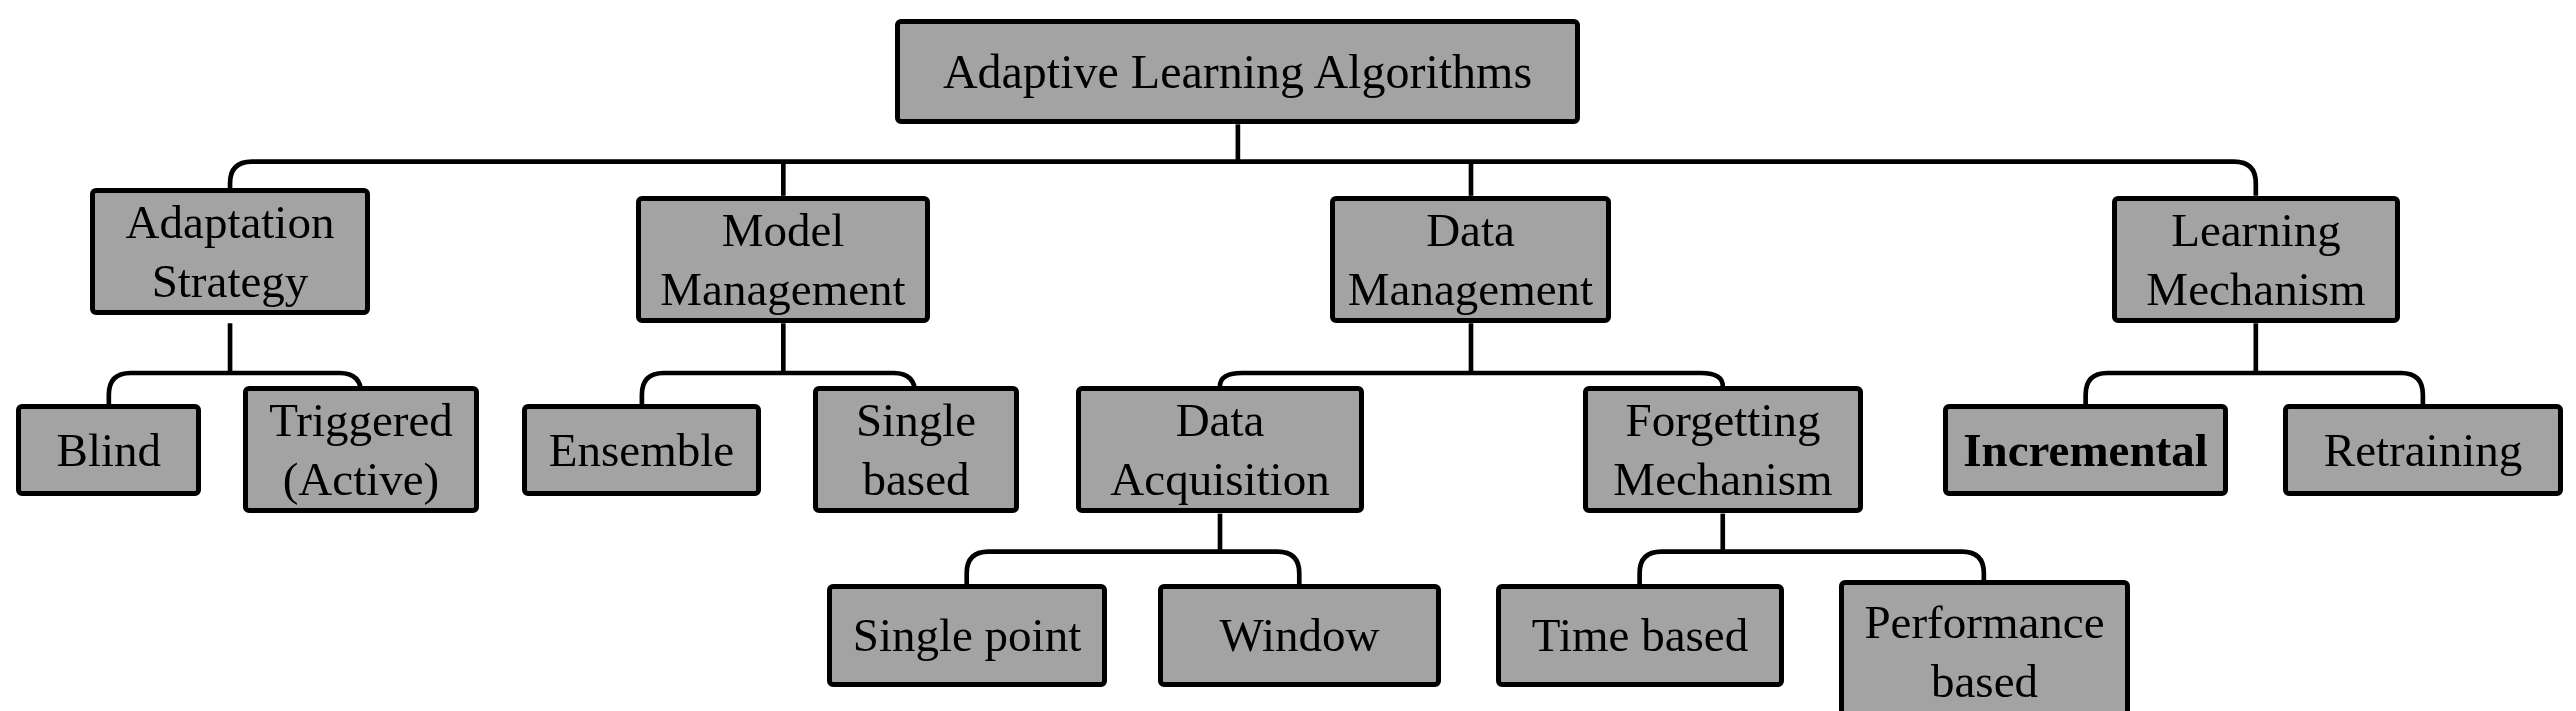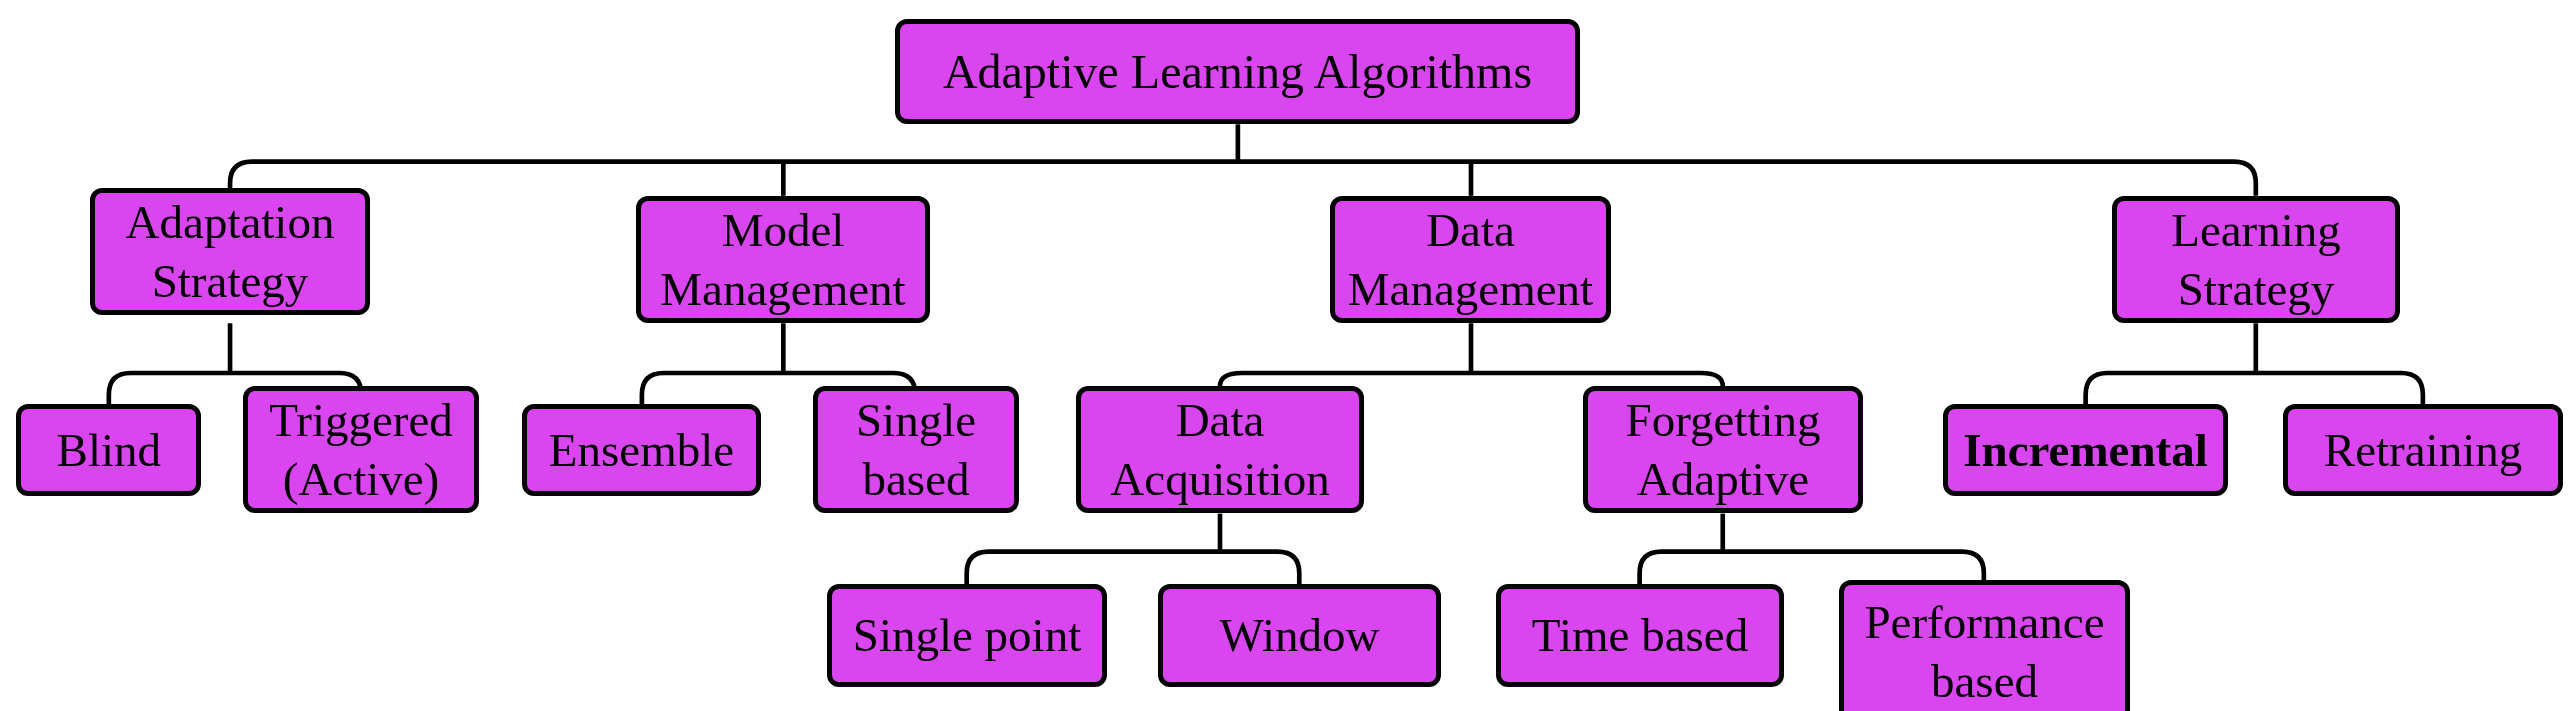--- a/index.html
+++ b/index.html
@@ -29,9 +29,9 @@
     align-items: center;
     justify-content: center;
     text-align: center;
-    background: #d946ef;
+    background: #a3a3a3;
     border: 5.4px solid #000000;
-    border-radius: 12px;
+    border-radius: 6px;
     color: #000000;
     font-size: 47px;
     line-height: 59px;

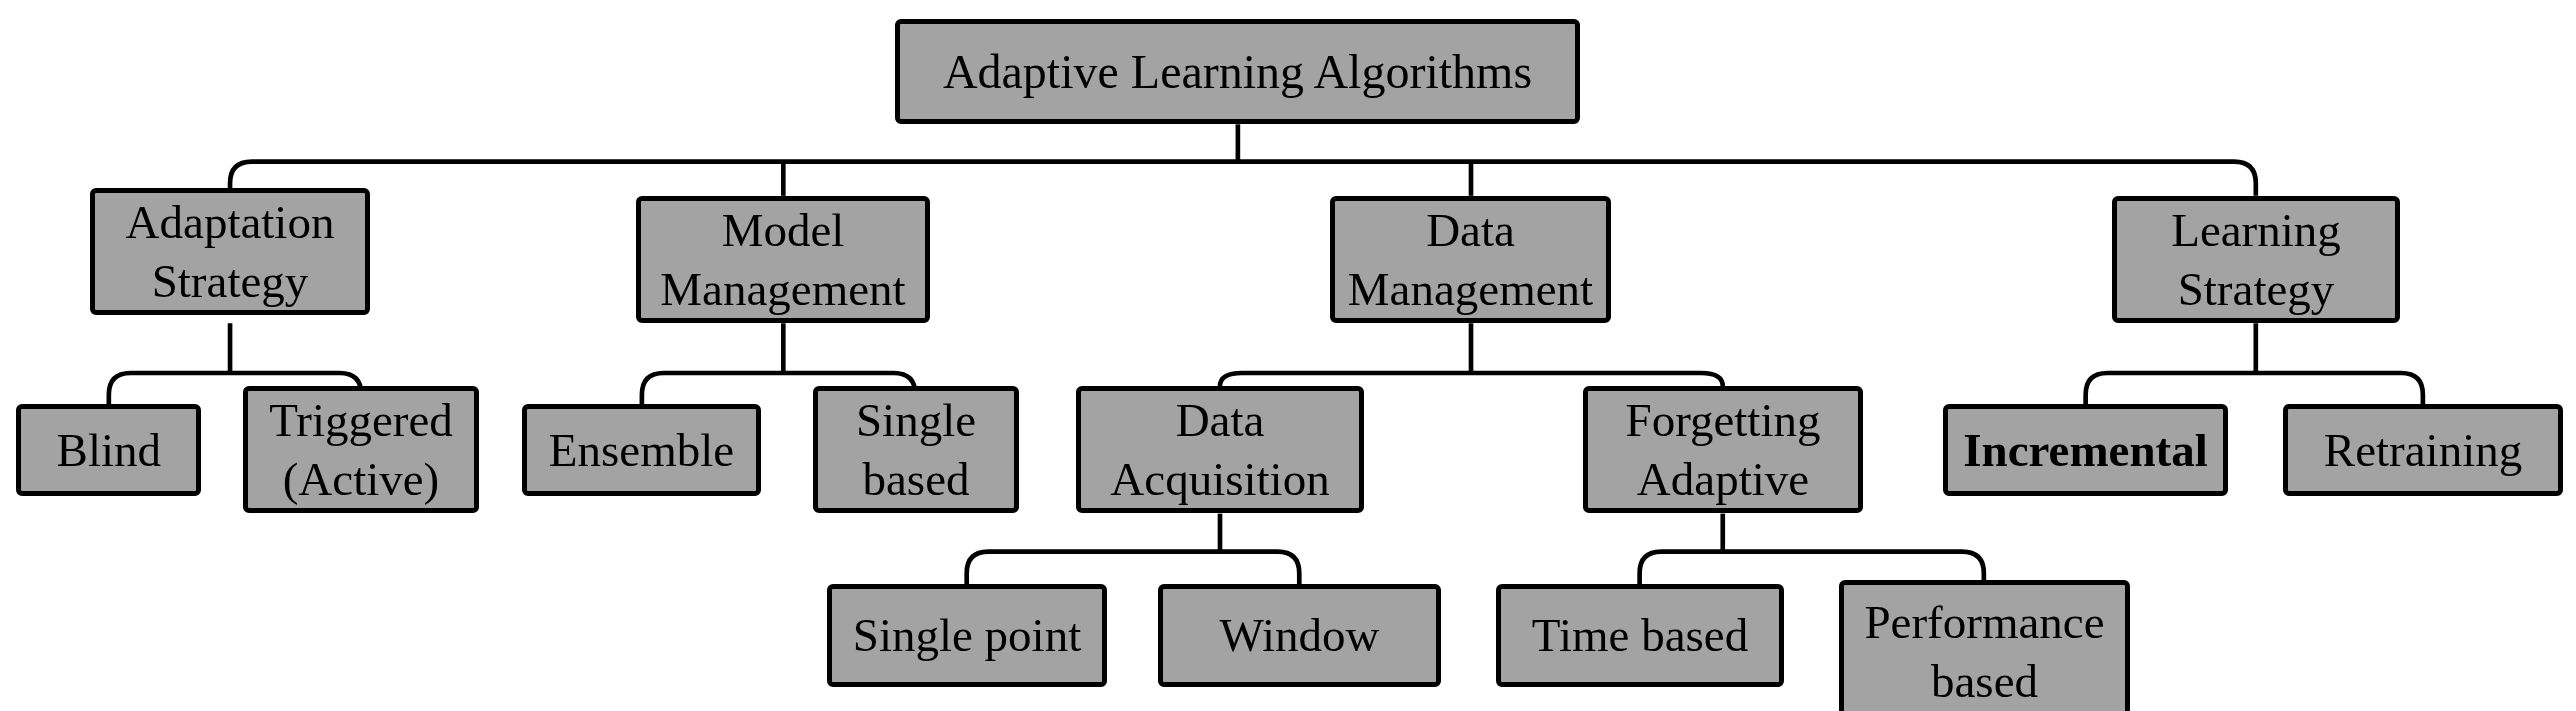--- a/index.html
+++ b/index.html
@@ -79,7 +79,7 @@
   <div class="node" style="left:1330px; top:196px; width:281px; height:127px;">Data
 Management</div>
   <div class="node" style="left:2112px; top:196px; width:288px; height:127px;">Learning
-Strategy</div>
+Mechanism</div>
 
   <div class="node" style="left:16.3px; top:404px; width:185px; height:92px;">Blind</div>
   <div class="node" style="left:243px; top:386px; width:236px; height:127px;">Triggered

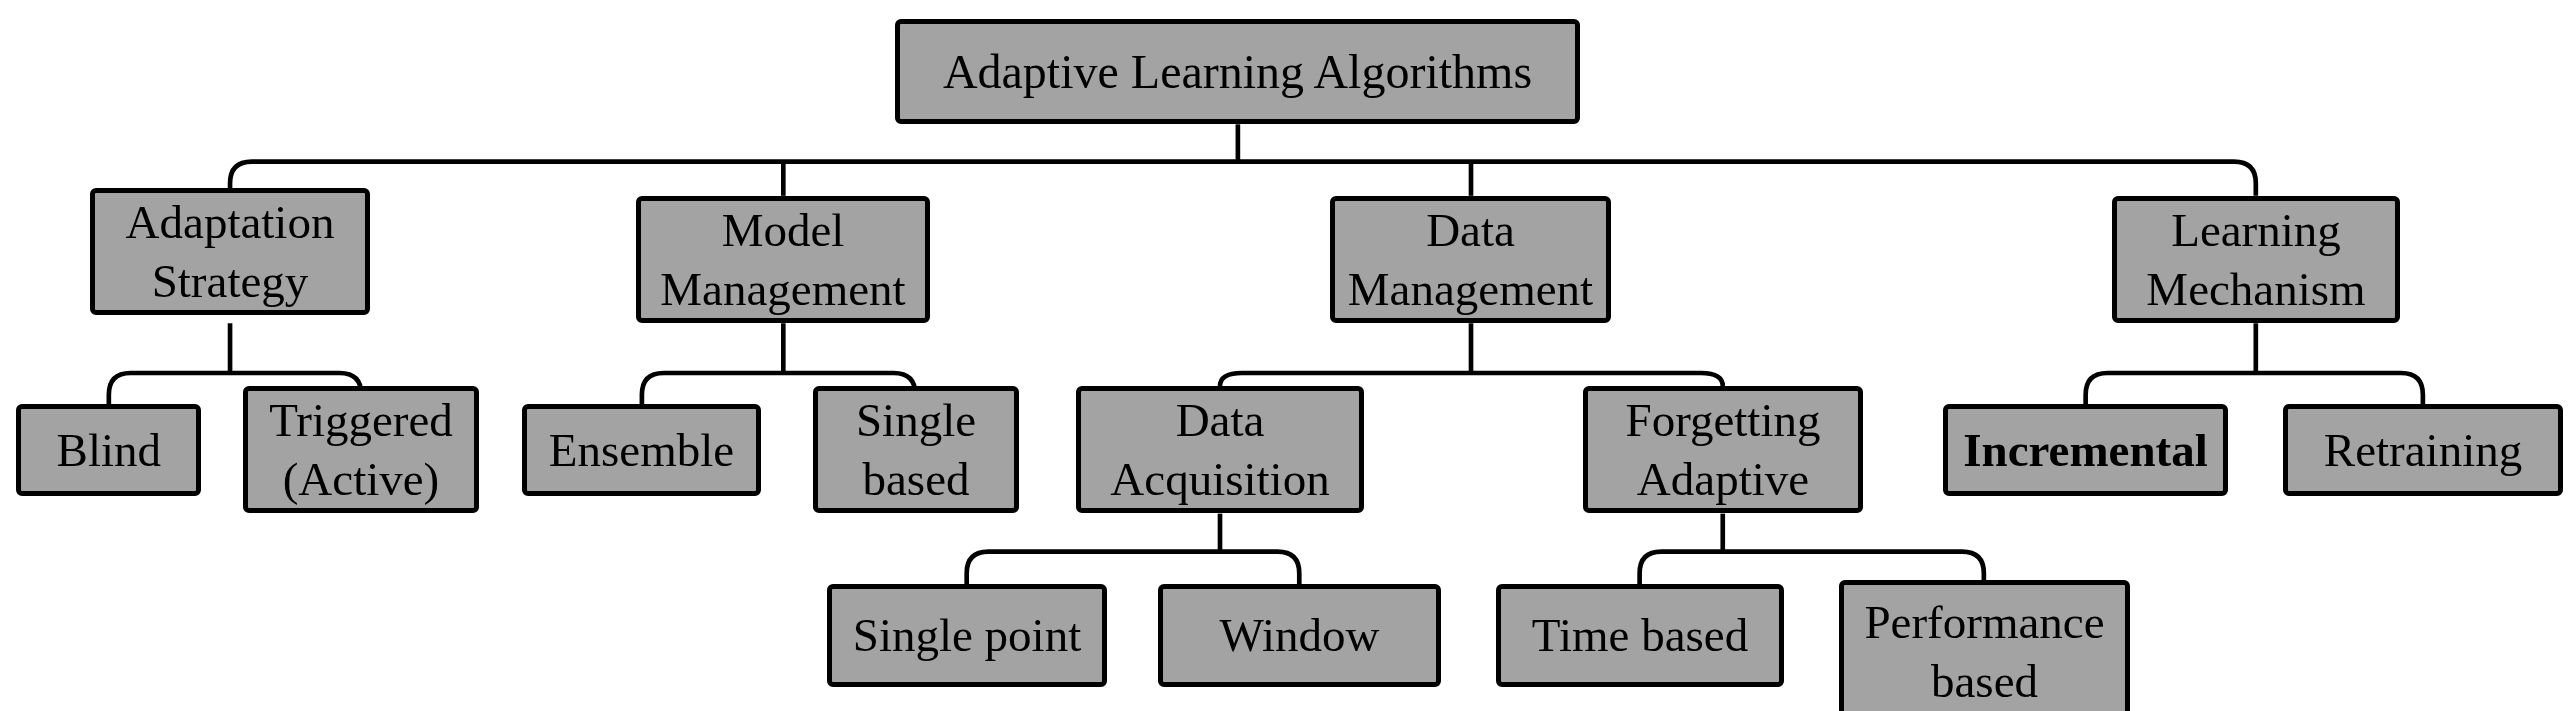--- a/index.html
+++ b/index.html
@@ -90,7 +90,7 @@
   <div class="node" style="left:1076px; top:386px; width:288px; height:127px;">Data
 Acquisition</div>
   <div class="node" style="left:1583px; top:386px; width:280px; height:127px;">Forgetting
-Adaptive</div>
+Mechanism</div>
   <div class="node" style="left:1943px; top:404px; width:285px; height:92px;font-weight:bold;">Incremental</div>
   <div class="node" style="left:827px; top:584px; width:280px; height:103px;">Single point</div>
 

